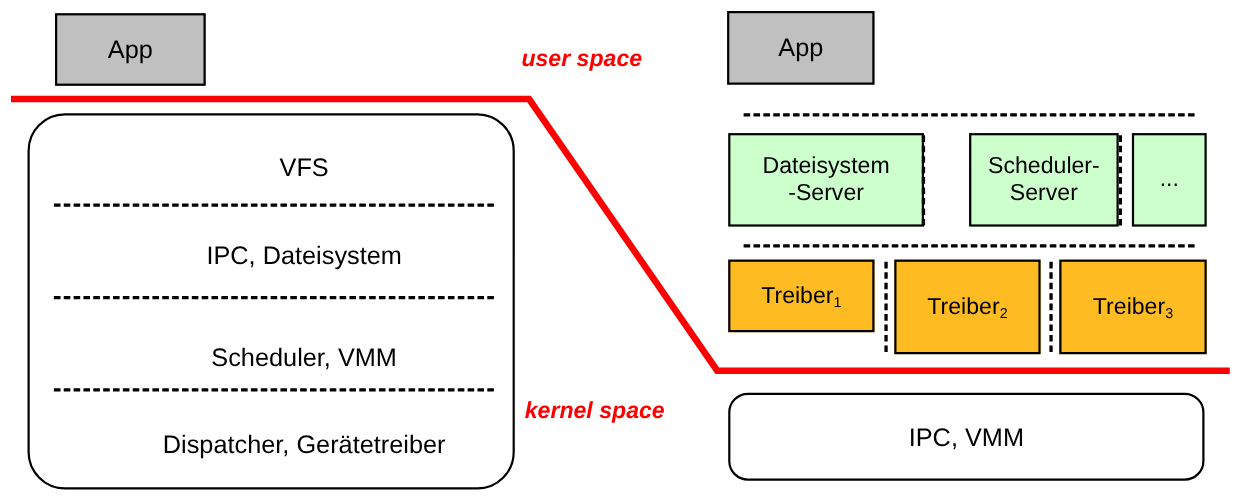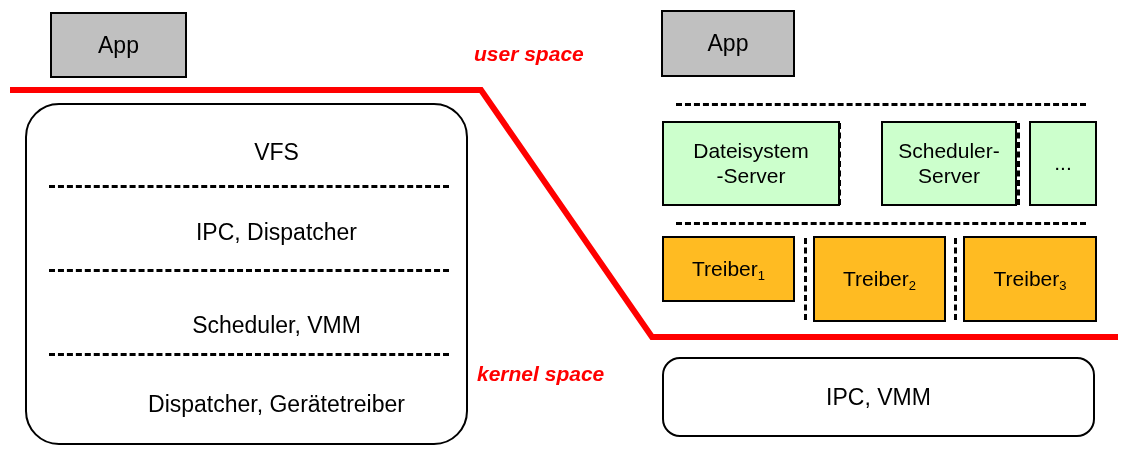--- a/index.html
+++ b/index.html
@@ -135,7 +135,7 @@
     <div class="mono-divider" style="left:22px; top:80px; width:400px;"></div>
 
     <div class="mono-row" style="top:106px; height:42px;">
-      <span>IPC, Dispatcher</span>
+      <span>IPC, Dateisystem</span>
     </div>
 
     <div class="mono-divider" style="left:22px; top:164px; width:400px;"></div>

